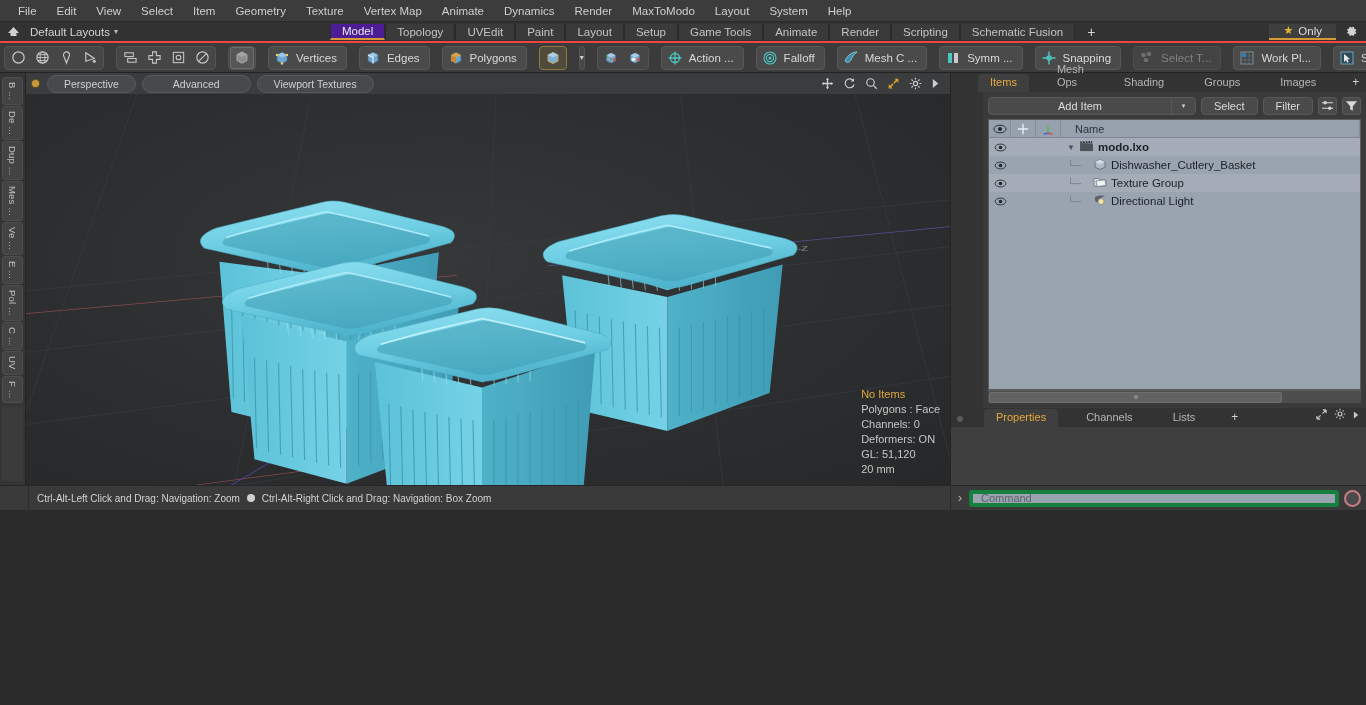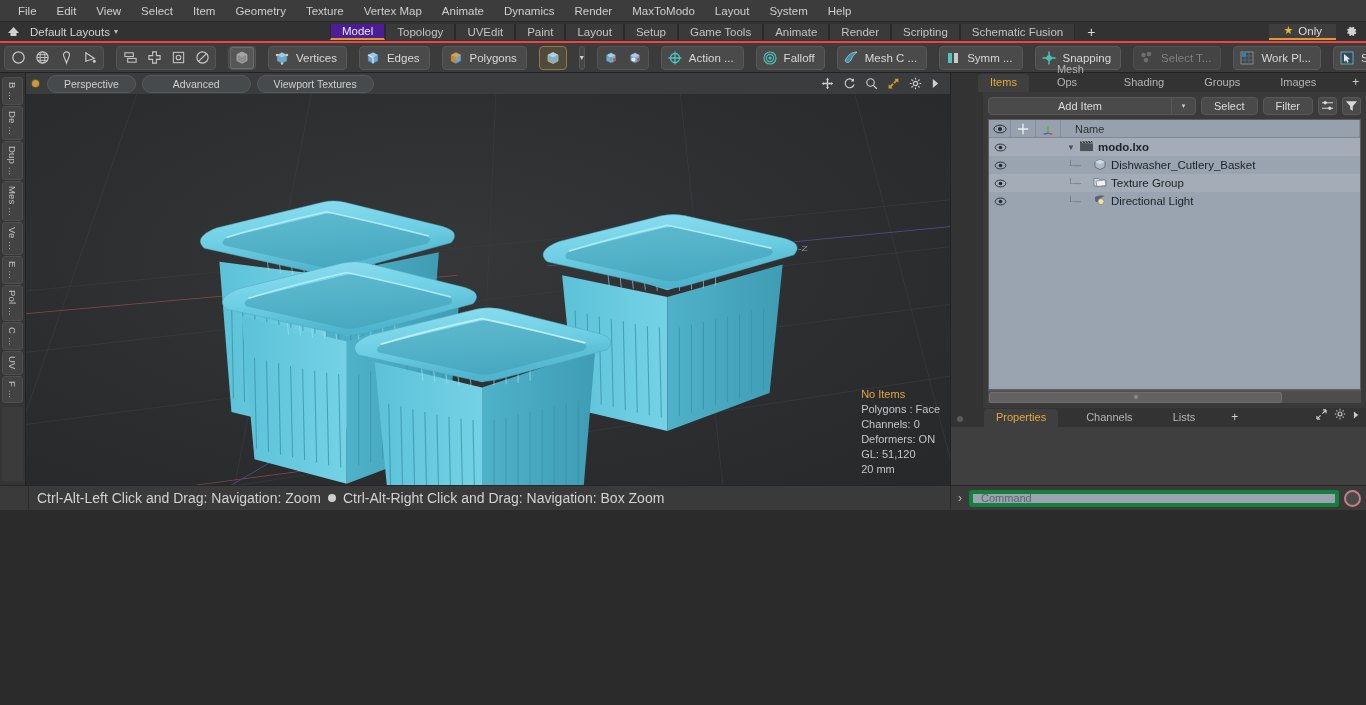--- a/index.html
+++ b/index.html
@@ -164,7 +164,7 @@
                flex: 0 0 25px; border-top: 1px solid #262626; }
   .sb-left { width: 28px; height: 100%; background: #3a3a3a; }
   .sb-msg { flex: 1; height: 100%; display: flex; align-items: center; padding-left: 8px;
-            font-size: 14px; color: #d2d2d2; background: #3a3a3a;
+            font-size: 10px; color: #d2d2d2; background: #3a3a3a;
             border-left: 1px solid #2c2c2c; }
   .sb-msg .bullet { display: inline-block; width: 8px; height: 8px; border-radius: 50%;
                     background: #cfcfcf; margin: 0 7px; vertical-align: middle; }

